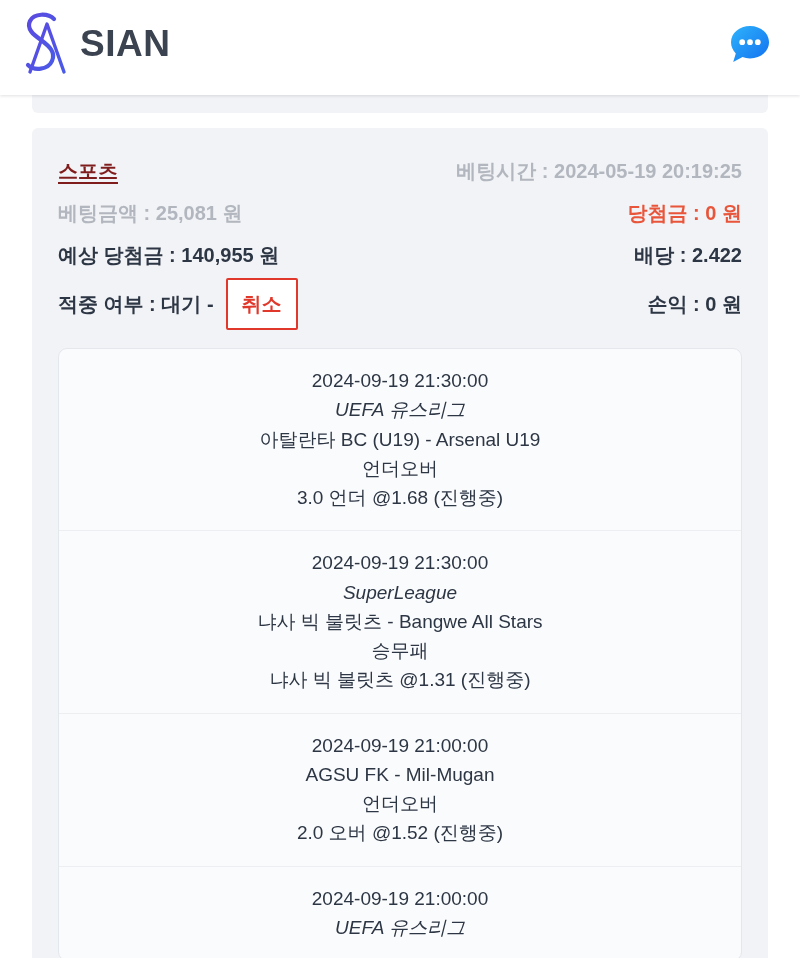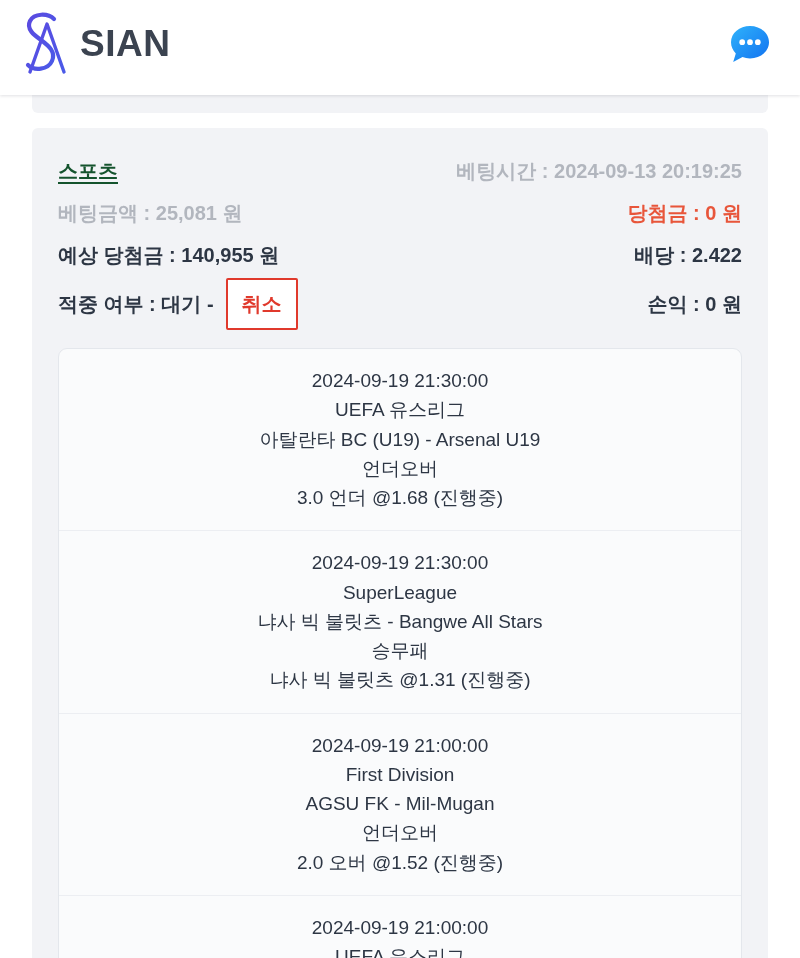--- a/index.html
+++ b/index.html
@@ -109,7 +109,7 @@
   .sport-link {
     font-size: 20px;
     font-weight: 700;
-    color: #14532d;
+    color: #7f1d1d;
     text-decoration: underline;
     text-underline-offset: 4px;
     cursor: pointer;

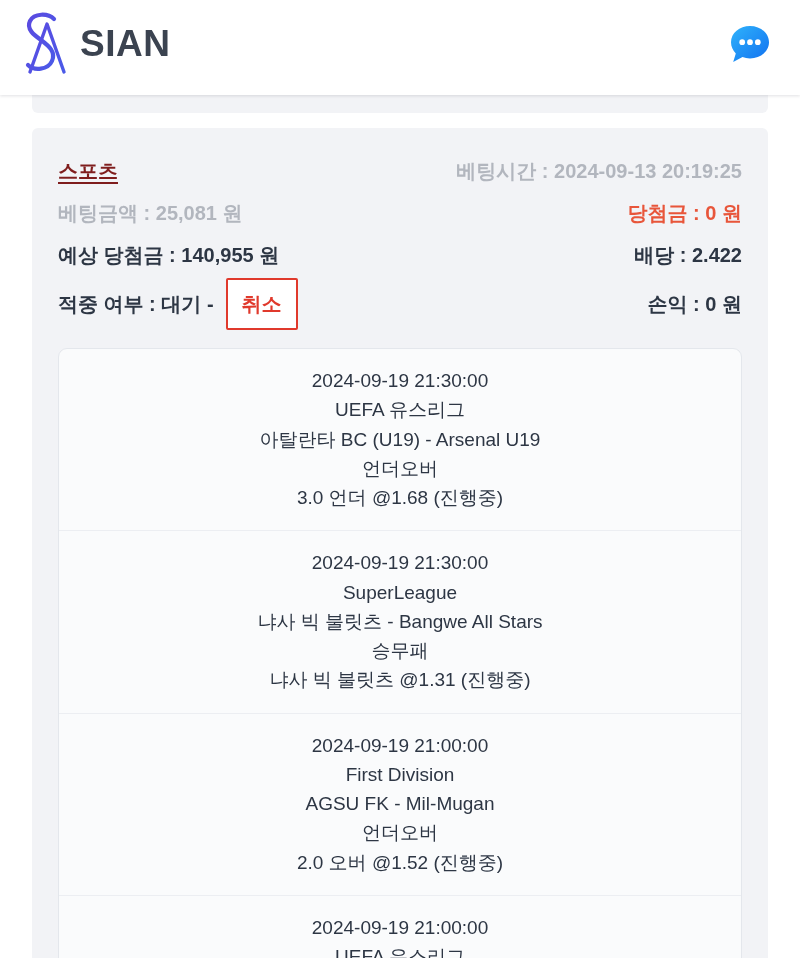--- a/index.html
+++ b/index.html
@@ -243,7 +243,7 @@
         <a class="sport-link" href="#">스포츠</a>
       </div>
       <div class="right-cell">
-        <span class="muted">베팅시간 : 2024-09-13 20:19:25</span>
+        <span class="muted">베팅시간 : 2024-05-19 20:19:25</span>
       </div>
     </div>
 

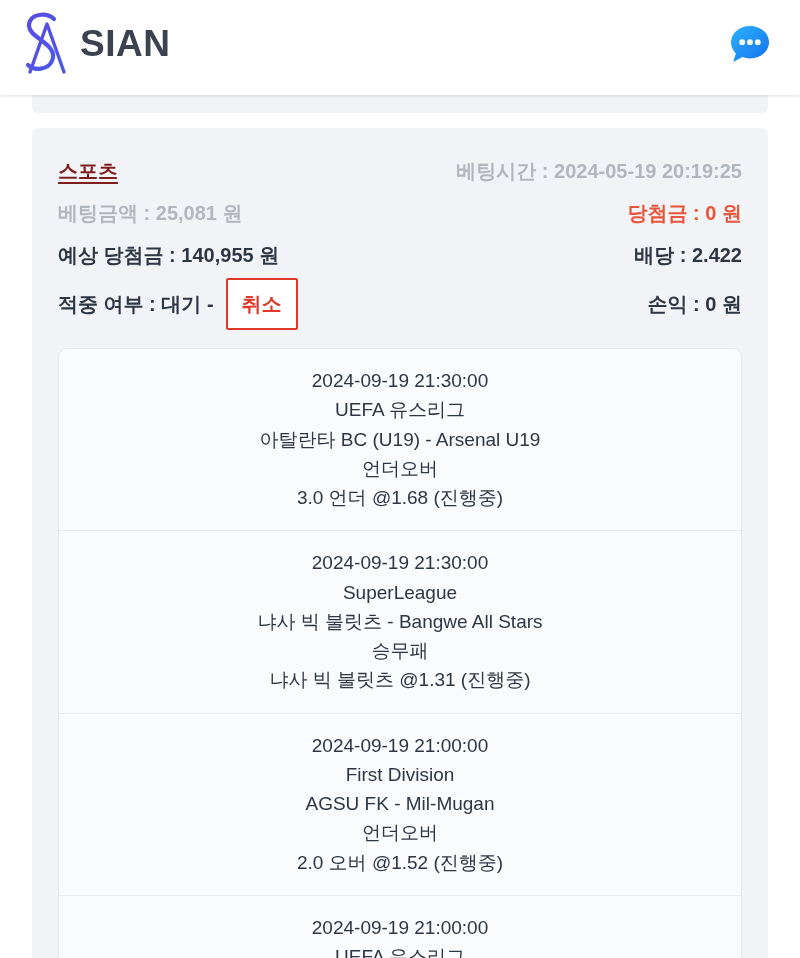--- a/index.html
+++ b/index.html
@@ -184,7 +184,7 @@
     text-overflow: ellipsis;
   }
   .sel-line.sel-time   { font-weight: 500; }
-  .sel-line.sel-league { font-weight: 500; }
+  .sel-line.sel-league { font-weight: 500; font-style: italic; }
   .sel-line.sel-match  { font-weight: 500; text-align: center; }
   .sel-line.sel-market { font-weight: 500; }
   .sel-line.sel-pick   { font-weight: 500; }

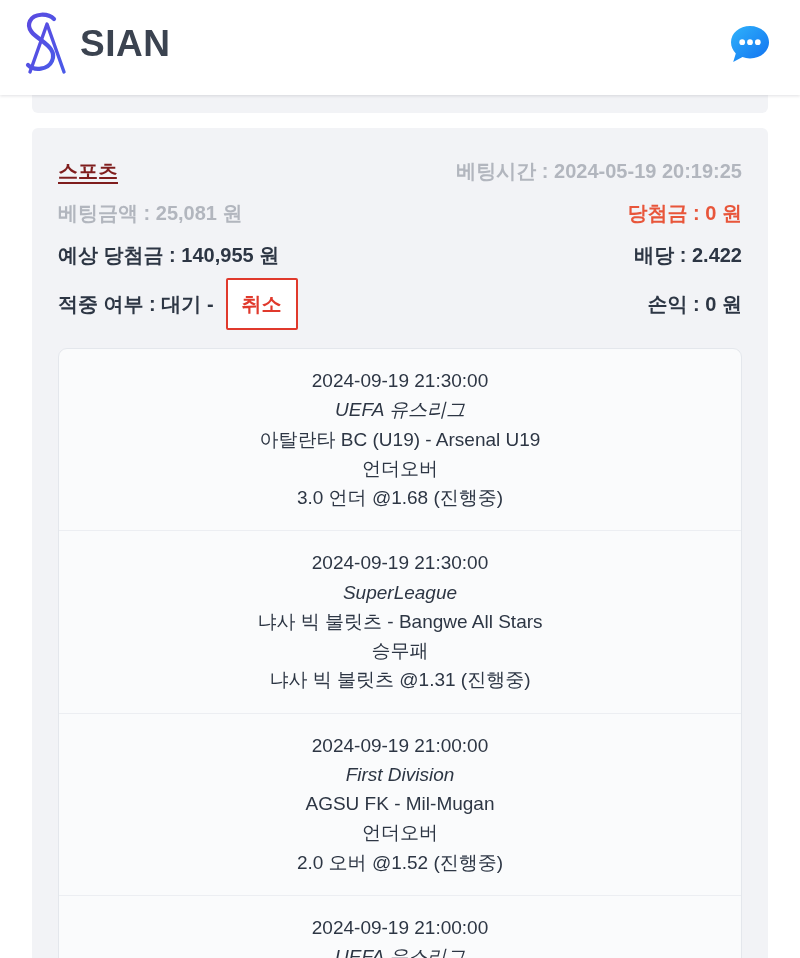--- a/index.html
+++ b/index.html
@@ -295,7 +295,6 @@
 
       <div class="selection-item">
         <div class="sel-line sel-time">2024-09-19 21:00:00</div>
-        <div class="sel-line sel-league">First Division</div>
         <div class="sel-line sel-match">AGSU FK - Mil-Mugan</div>
         <div class="sel-line sel-market">언더오버</div>
         <div class="sel-line sel-pick">2.0 오버 @1.52 (진행중)</div>

